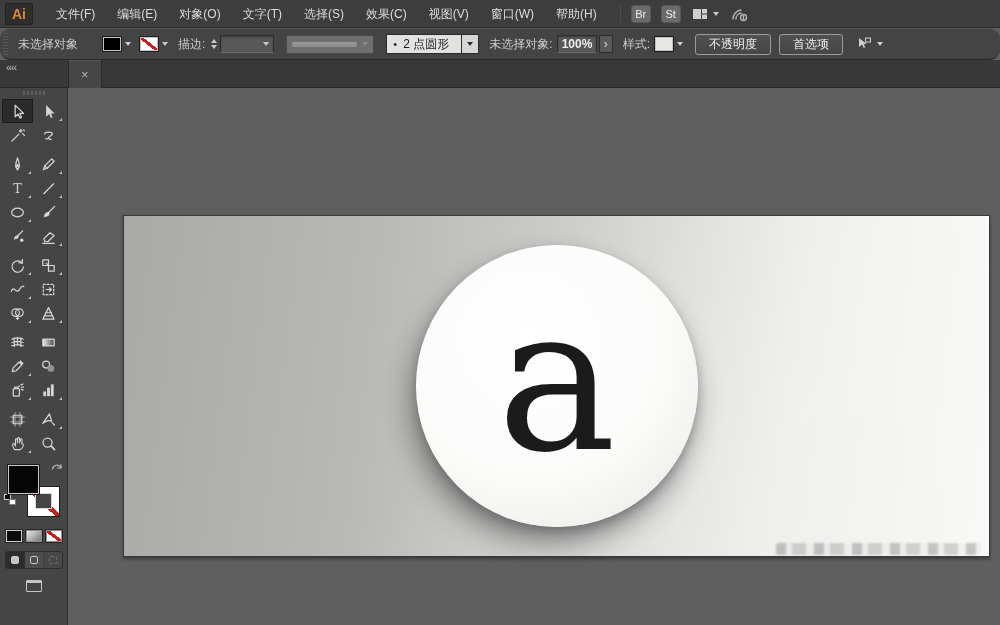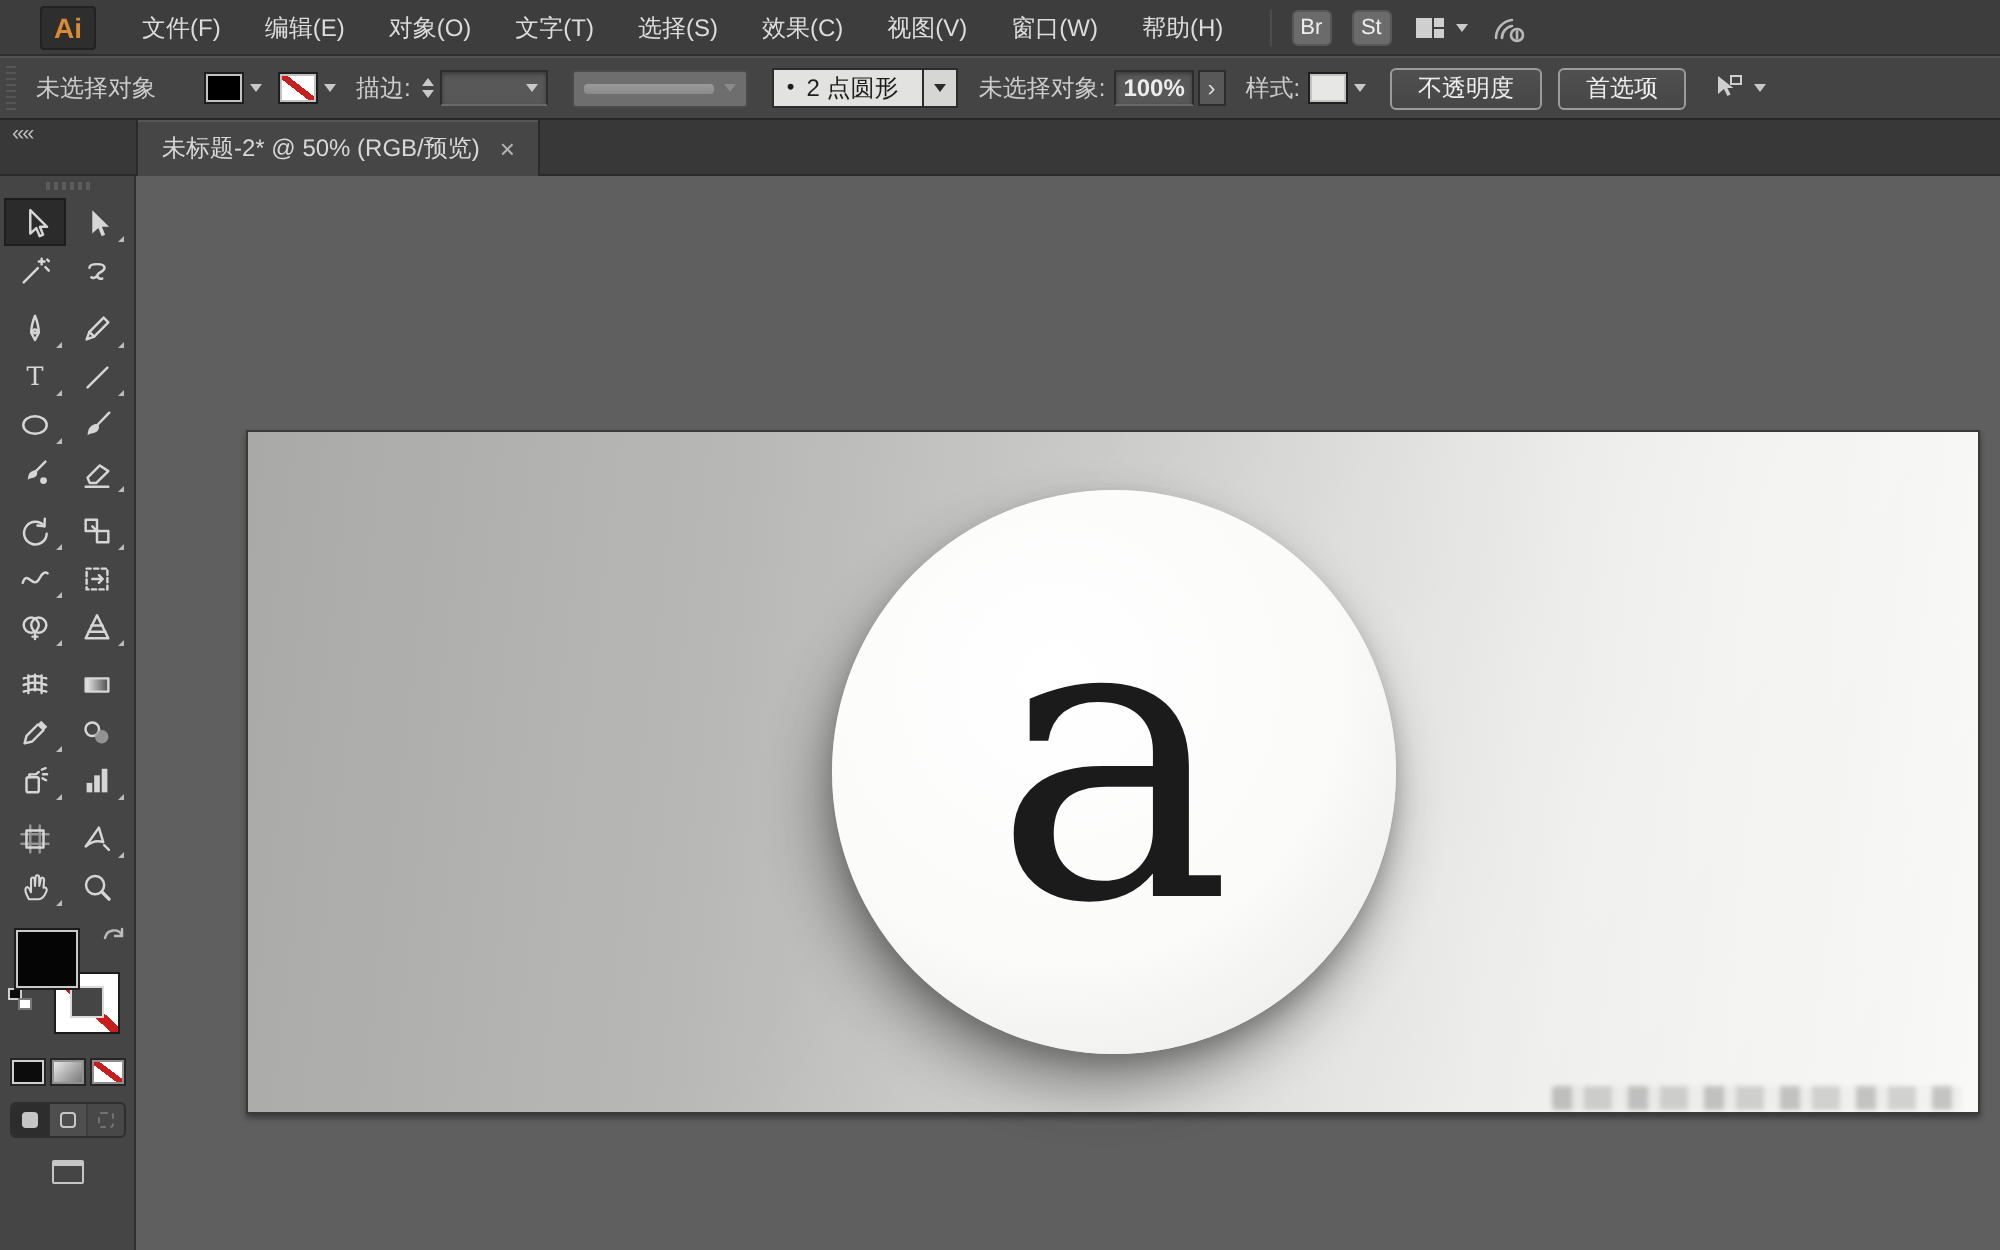--- a/index.html
+++ b/index.html
@@ -11,7 +11,7 @@
   
   .menubar { position:absolute; left:0; top:0; right:0; height:28px; background:#3d3d3d;
              border-bottom:1px solid #2e2e2e; display:flex; align-items:center; }
-  .logo { width:28px; height:22px; margin-left:20px; background:#2e2e2e; border:1px solid #222;
+  .logo { width:28px; height:22px; margin-left:5px; background:#2e2e2e; border:1px solid #222;
           color:#d98a35; font-weight:bold; font-size:14px; display:flex; align-items:center;
           justify-content:center; border-radius:2px; }
   .menu { display:flex; align-items:center; margin-left:12px; }

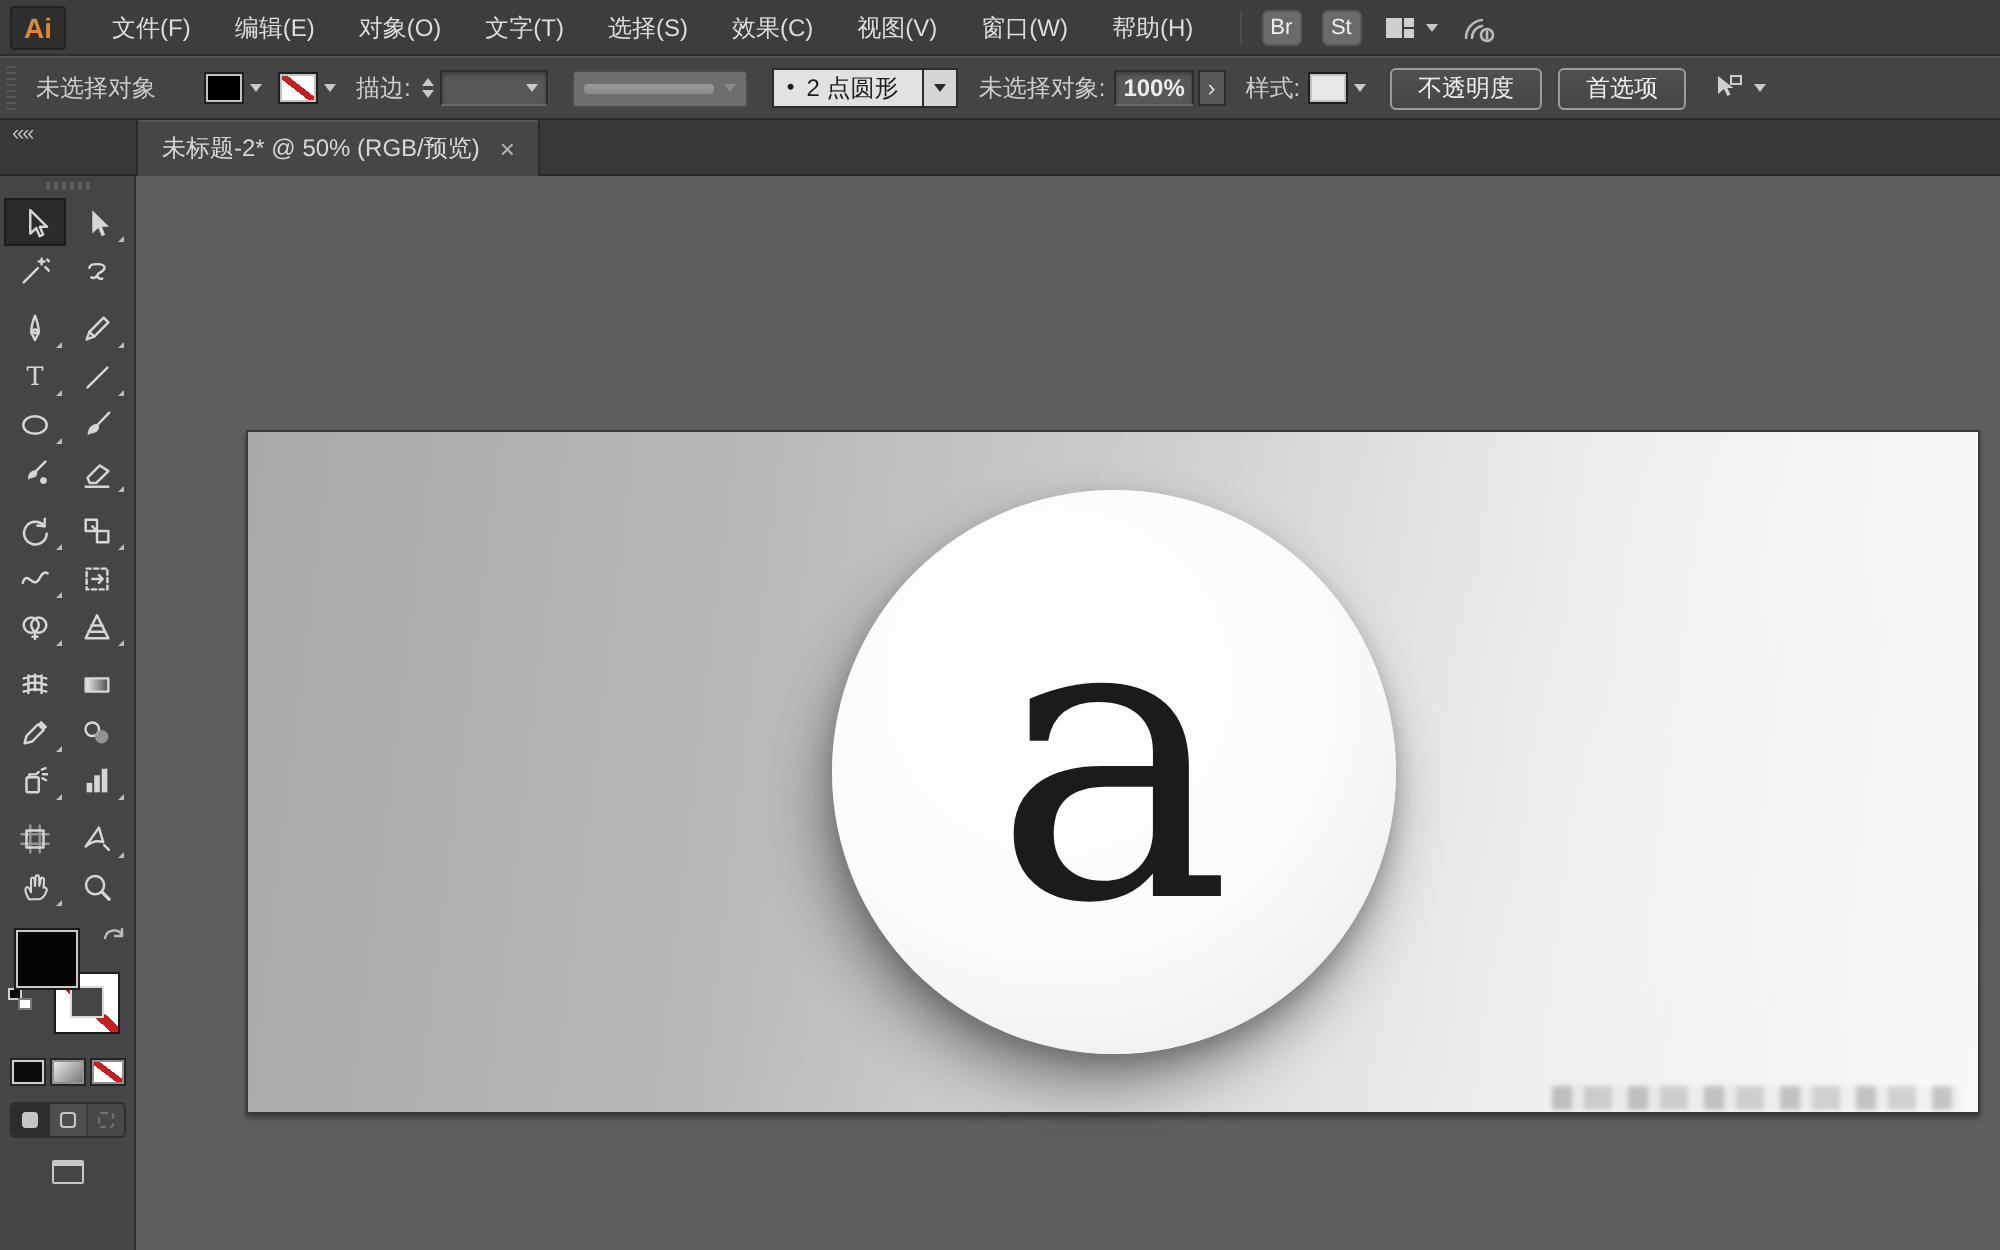--- a/index.html
+++ b/index.html
@@ -29,7 +29,7 @@
   
   .controlbar { position:absolute; left:0; top:28px; right:0; height:32px; background:#444444;
                 border-top:1px solid #535353; border-bottom:1px solid #282828;
-                display:flex; align-items:center; }
+                display:flex; align-items:center;border-radius:11px; }
   .cb-grip { width:5px; height:22px; margin-left:3px;
              background:repeating-linear-gradient(0deg,#565656 0 1px,transparent 1px 3px); }
   .cb-label { color:#cccccc; white-space:nowrap; }

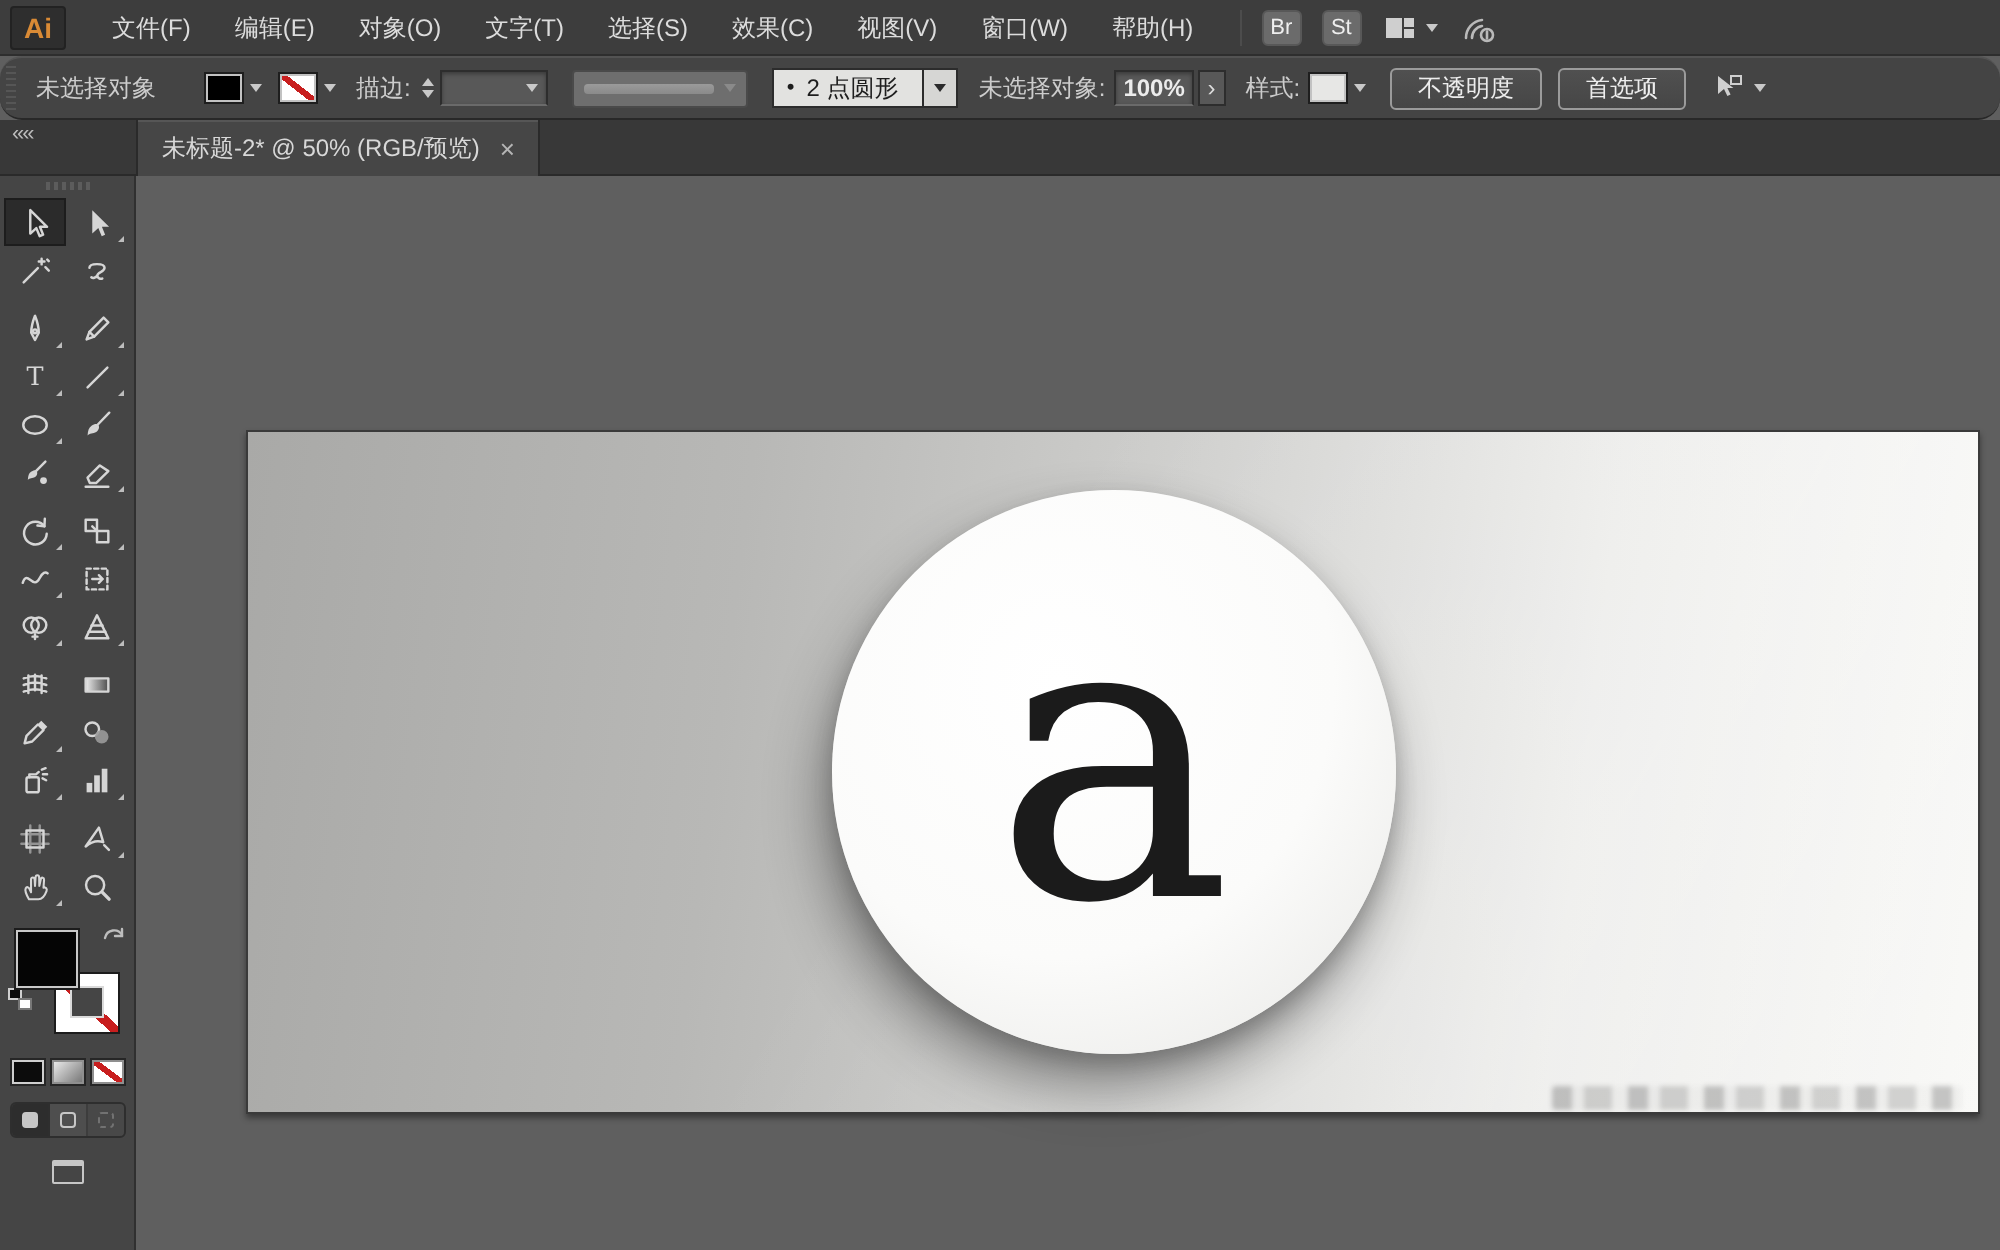--- a/index.html
+++ b/index.html
@@ -243,7 +243,6 @@
       <span class="collapse">««</span>
     </div>
     <div class="tab">
-      <span>未标题-2* @ 50% (RGB/预览)</span>
       <span class="tab-close">×</span>
     </div>
   </div>

